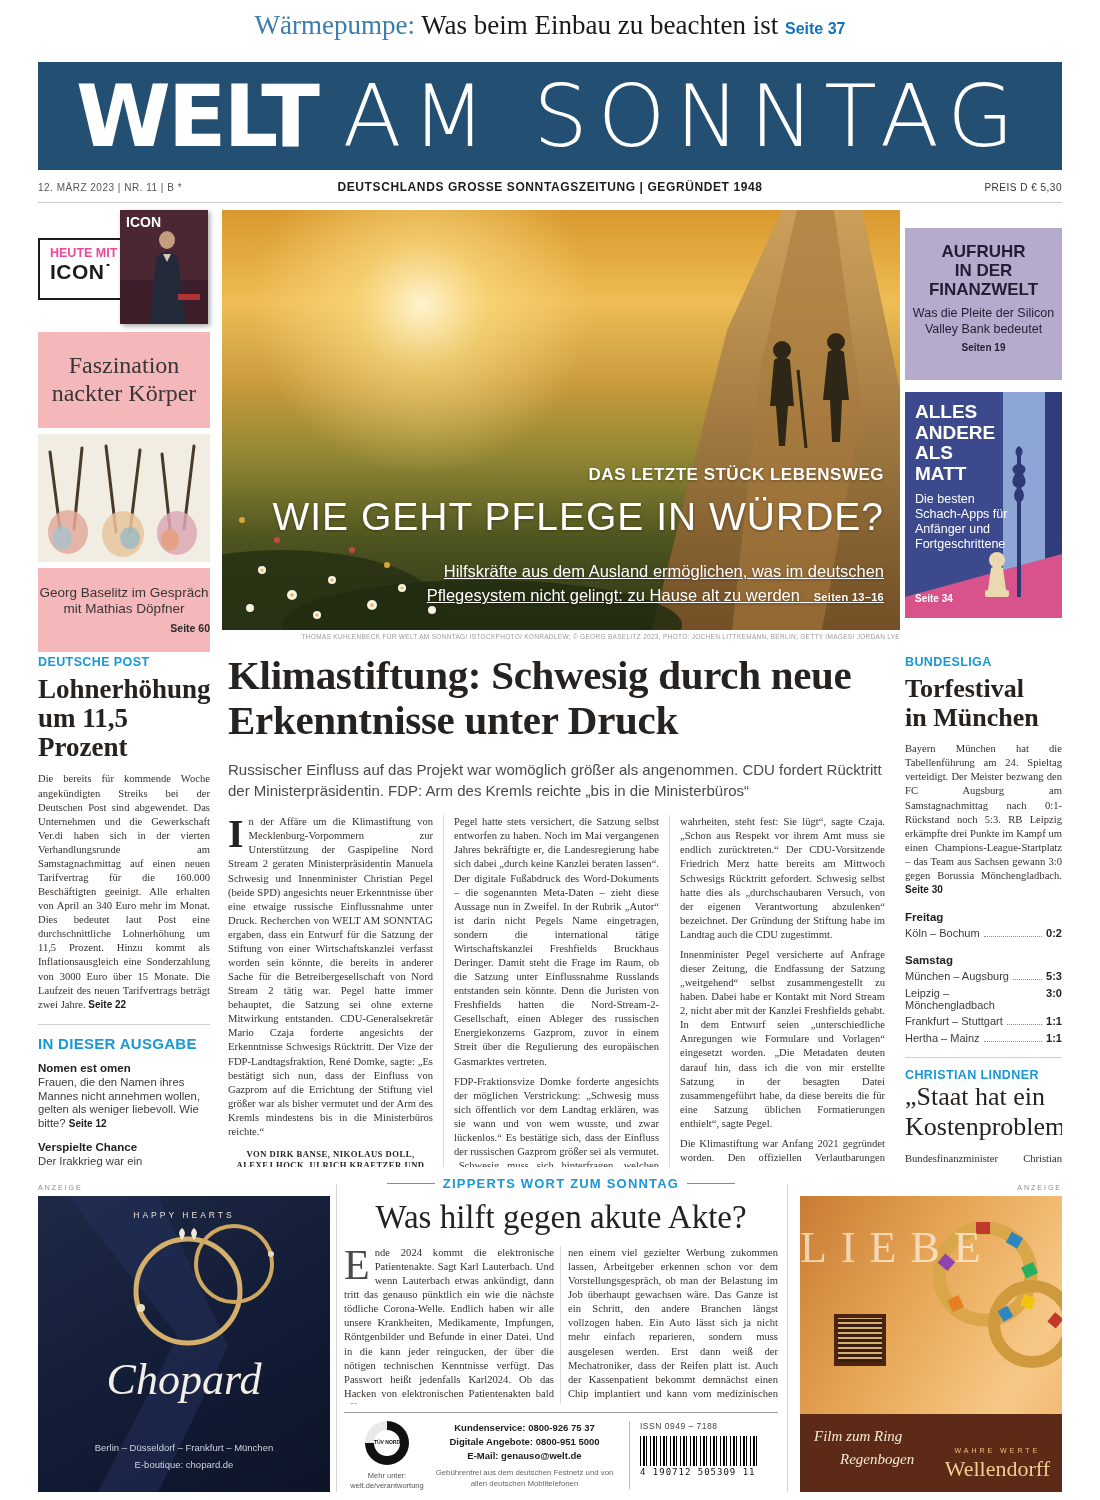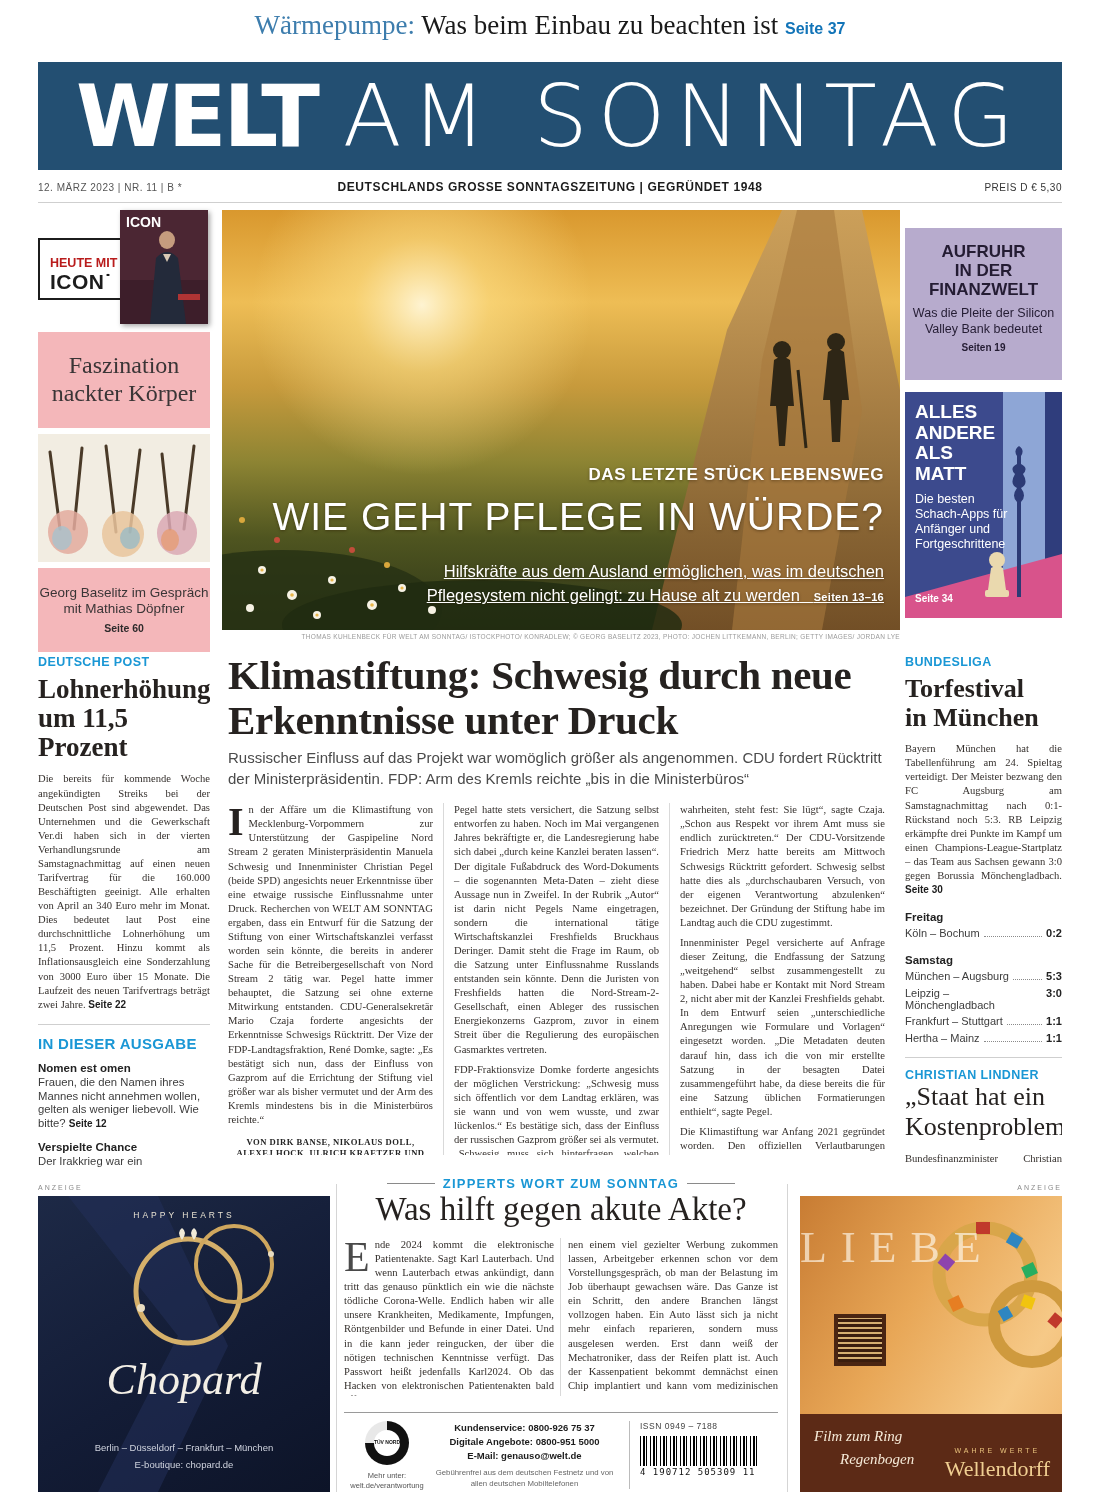--- a/index.html
+++ b/index.html
@@ -27,7 +27,7 @@
   .left-rail{position:absolute;left:38px;top:210px;width:172px;}
   .icon-box{position:absolute;left:0;top:28px;width:92px;height:52px;
     border:2px solid #1c1c1c;border-right:none;padding:6px 0 0 10px;}
-  .icon-box .l1{font-weight:bold;font-size:12.5px;color:#b91c1c;margin-top:10px;}
+  .icon-box .l1{font-weight:bold;font-size:12.5px;color:#ec4899;}
   .icon-box .l2{font-weight:900;font-size:21px;color:#1c1c1c;letter-spacing:.5px;}
   .icon-cover{position:absolute;left:82px;top:0px;width:88px;height:114px;box-shadow:2px 2px 5px rgba(0,0,0,.35);}
   .pinkbox1{position:absolute;left:0;top:122px;width:172px;height:96px;background:#f4b7ba;

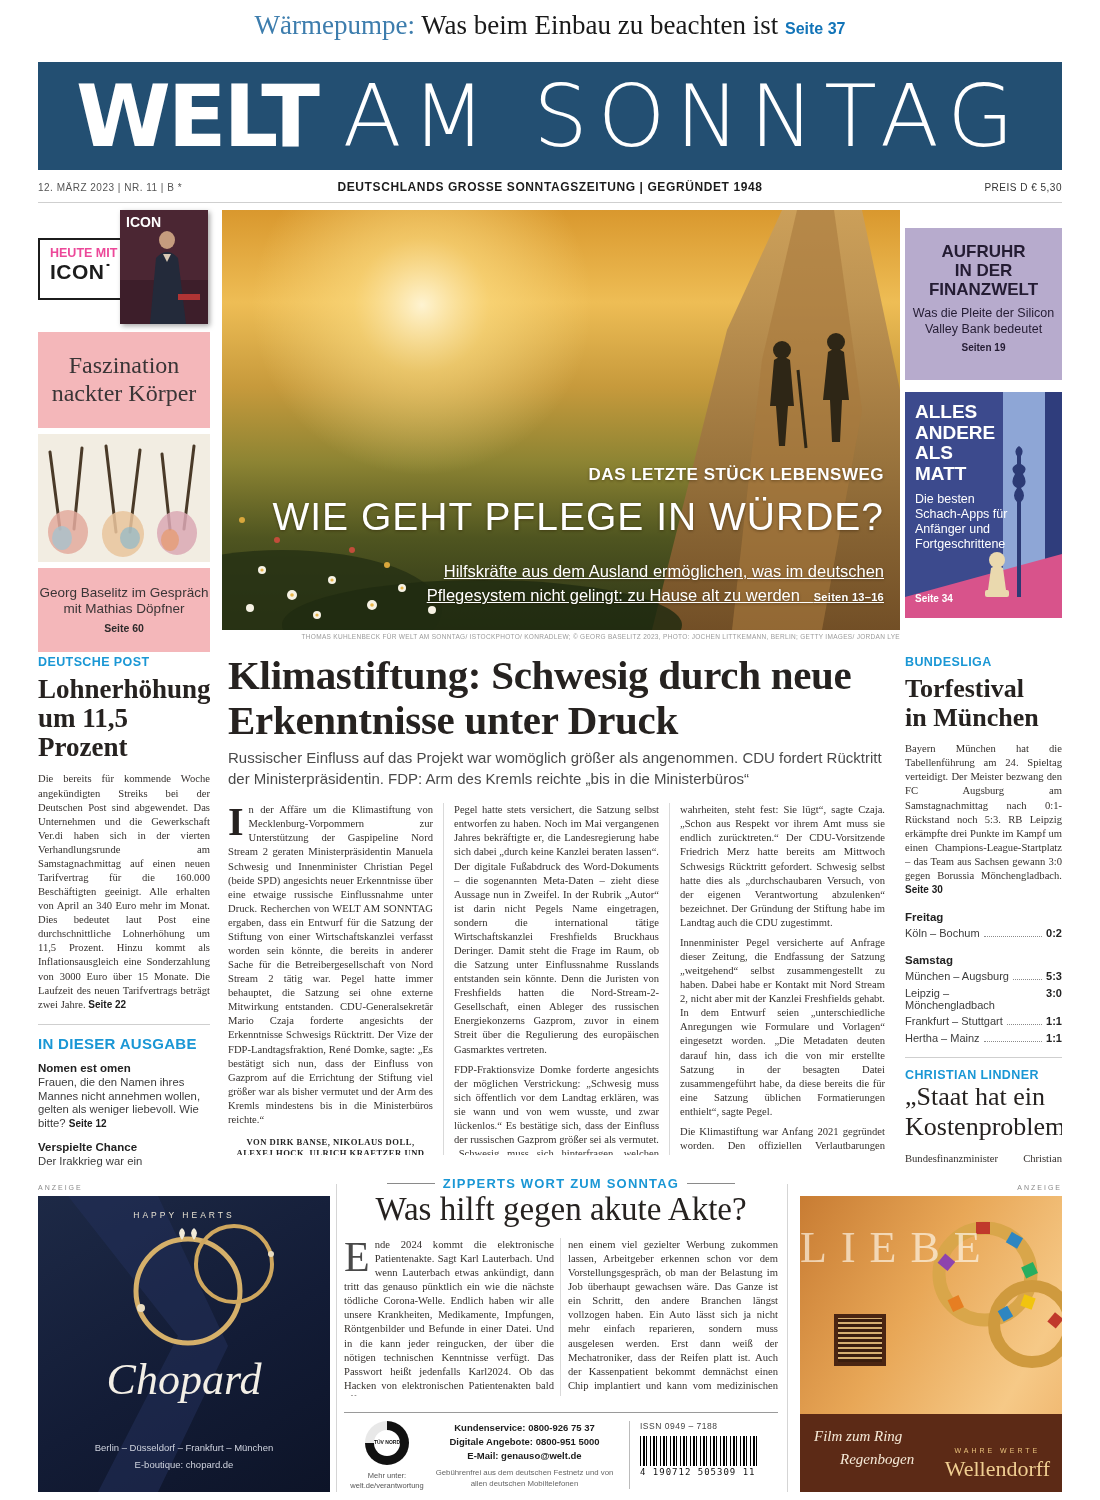--- a/index.html
+++ b/index.html
@@ -35,7 +35,7 @@
     font-family:"Liberation Serif",serif;font-size:24px;line-height:1.15;color:#3a3536;}
   .painting{position:absolute;left:0;top:224px;width:172px;height:128px;}
   .pinkbox2{position:absolute;left:0;top:358px;width:172px;height:84px;background:#f4b7ba;
-    display:flex;flex-direction:column;align-items:center;justify-content:center;text-align:center;
+    display:flex;flex-direction:column;align-items:flex-end;justify-content:center;text-align:center;
     font-size:13.5px;line-height:1.25;color:#3a3536;}
   .pinkbox2 .pg{font-weight:bold;font-size:10.5px;margin-top:4px;color:#2e2a2b;}
   

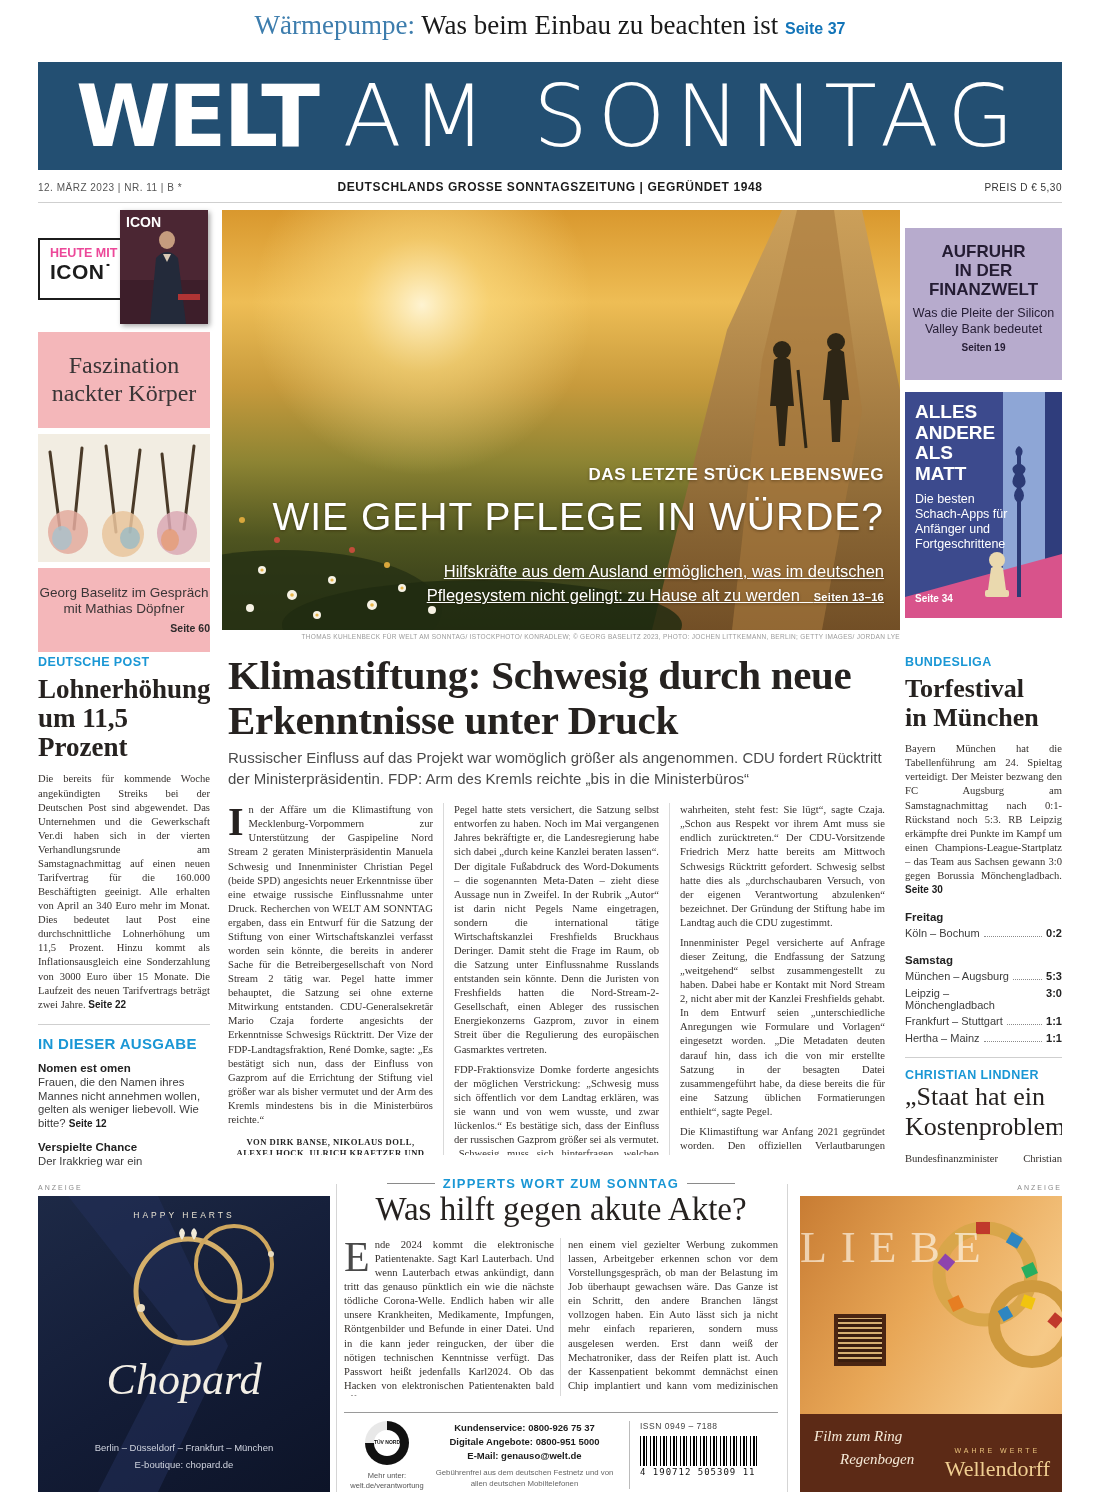--- a/index.html
+++ b/index.html
@@ -76,7 +76,7 @@
   .story-main{position:absolute;left:228px;top:653px;width:657px;height:514px;overflow:hidden;}
   .story-main h1{margin:0;font-size:41px;line-height:1.1;font-family:"Liberation Serif",serif;
     font-weight:bold;color:#262220;letter-spacing:-.3px;}
-  .deck{margin-top:4px;font-size:15px;line-height:1.4;color:#4a4a4a;font-weight:300;}
+  .deck{margin-top:16px;font-size:15px;line-height:1.4;color:#4a4a4a;font-weight:300;}
   .cols{display:flex;margin-top:14px;height:352px;overflow:hidden;}
   .col{width:205px;}
   .col + .col{border-left:1px solid #d9d9d9;margin-left:10px;padding-left:10px;}

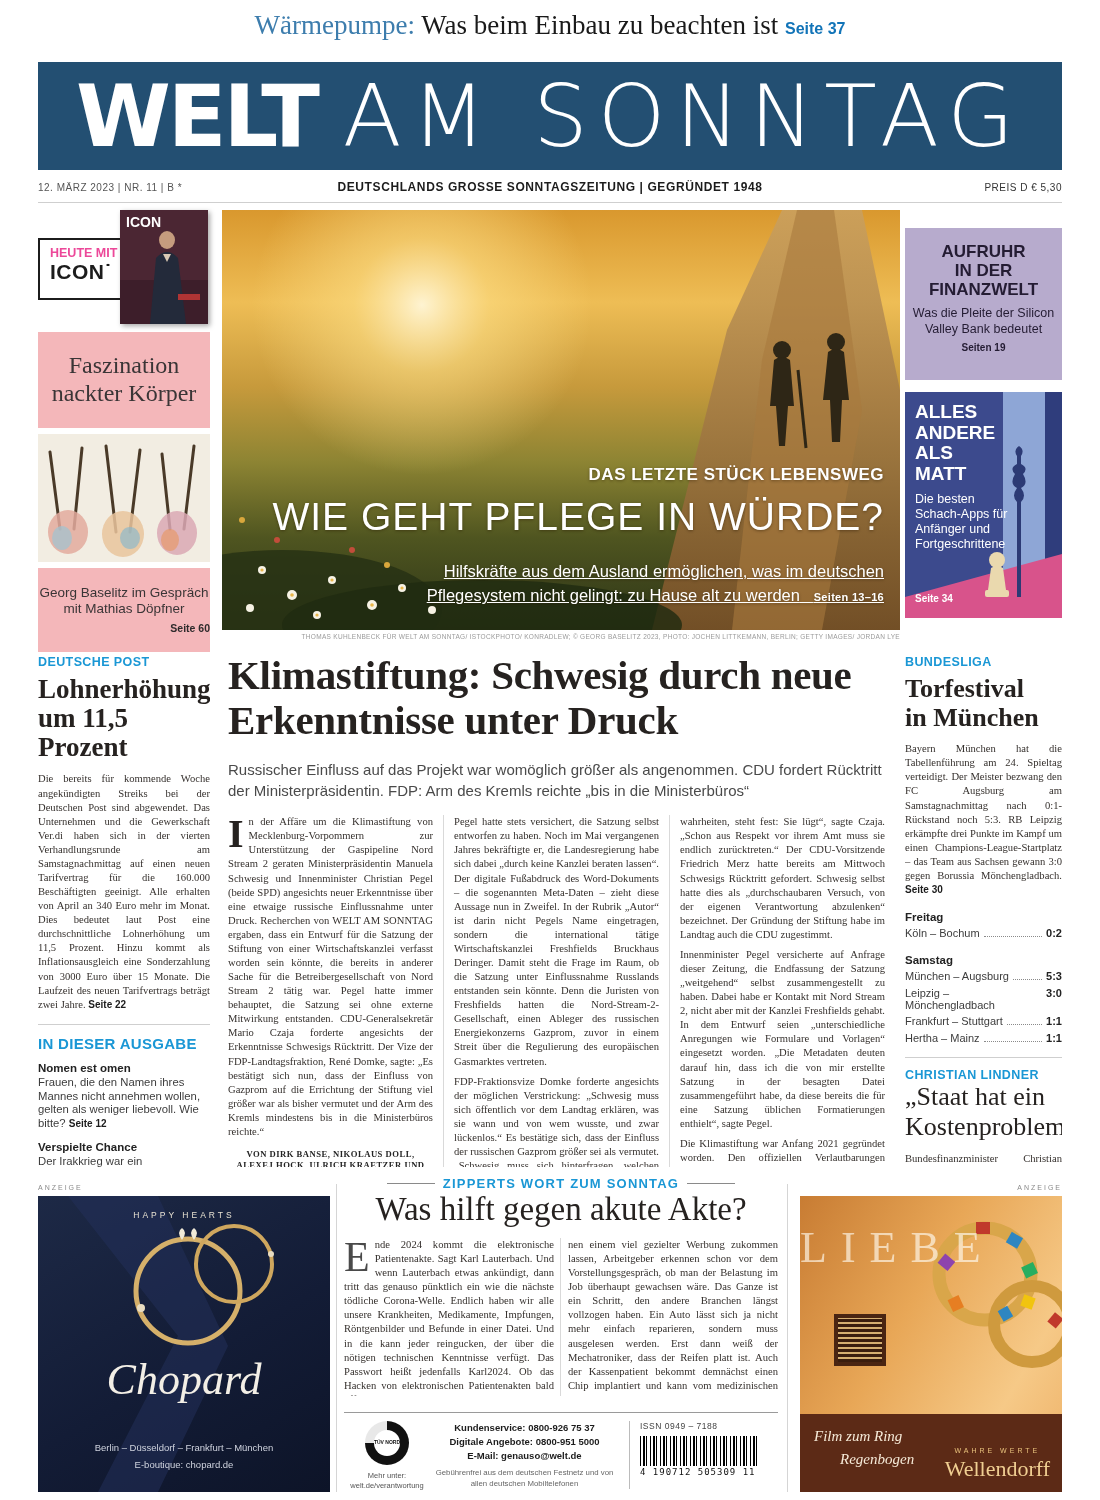--- a/index.html
+++ b/index.html
@@ -125,7 +125,7 @@
     font-size:13px;letter-spacing:1.2px;justify-content:center;}
   .zip-header .hr{flex:0 0 48px;border-top:1px solid #8a8a8a;height:0;}
   .zip-head{font-family:"Liberation Serif",serif;font-weight:normal;font-size:33px;color:#262220;
-    text-align:center;margin-top:0;}
+    text-align:center;margin-top:8px;}
   .zip-cols{display:flex;margin-top:10px;height:158px;overflow:hidden;}
   .zip-col{width:210px;}
   .zip-col + .zip-col{border-left:1px solid #d9d9d9;margin-left:6px;padding-left:7px;}

